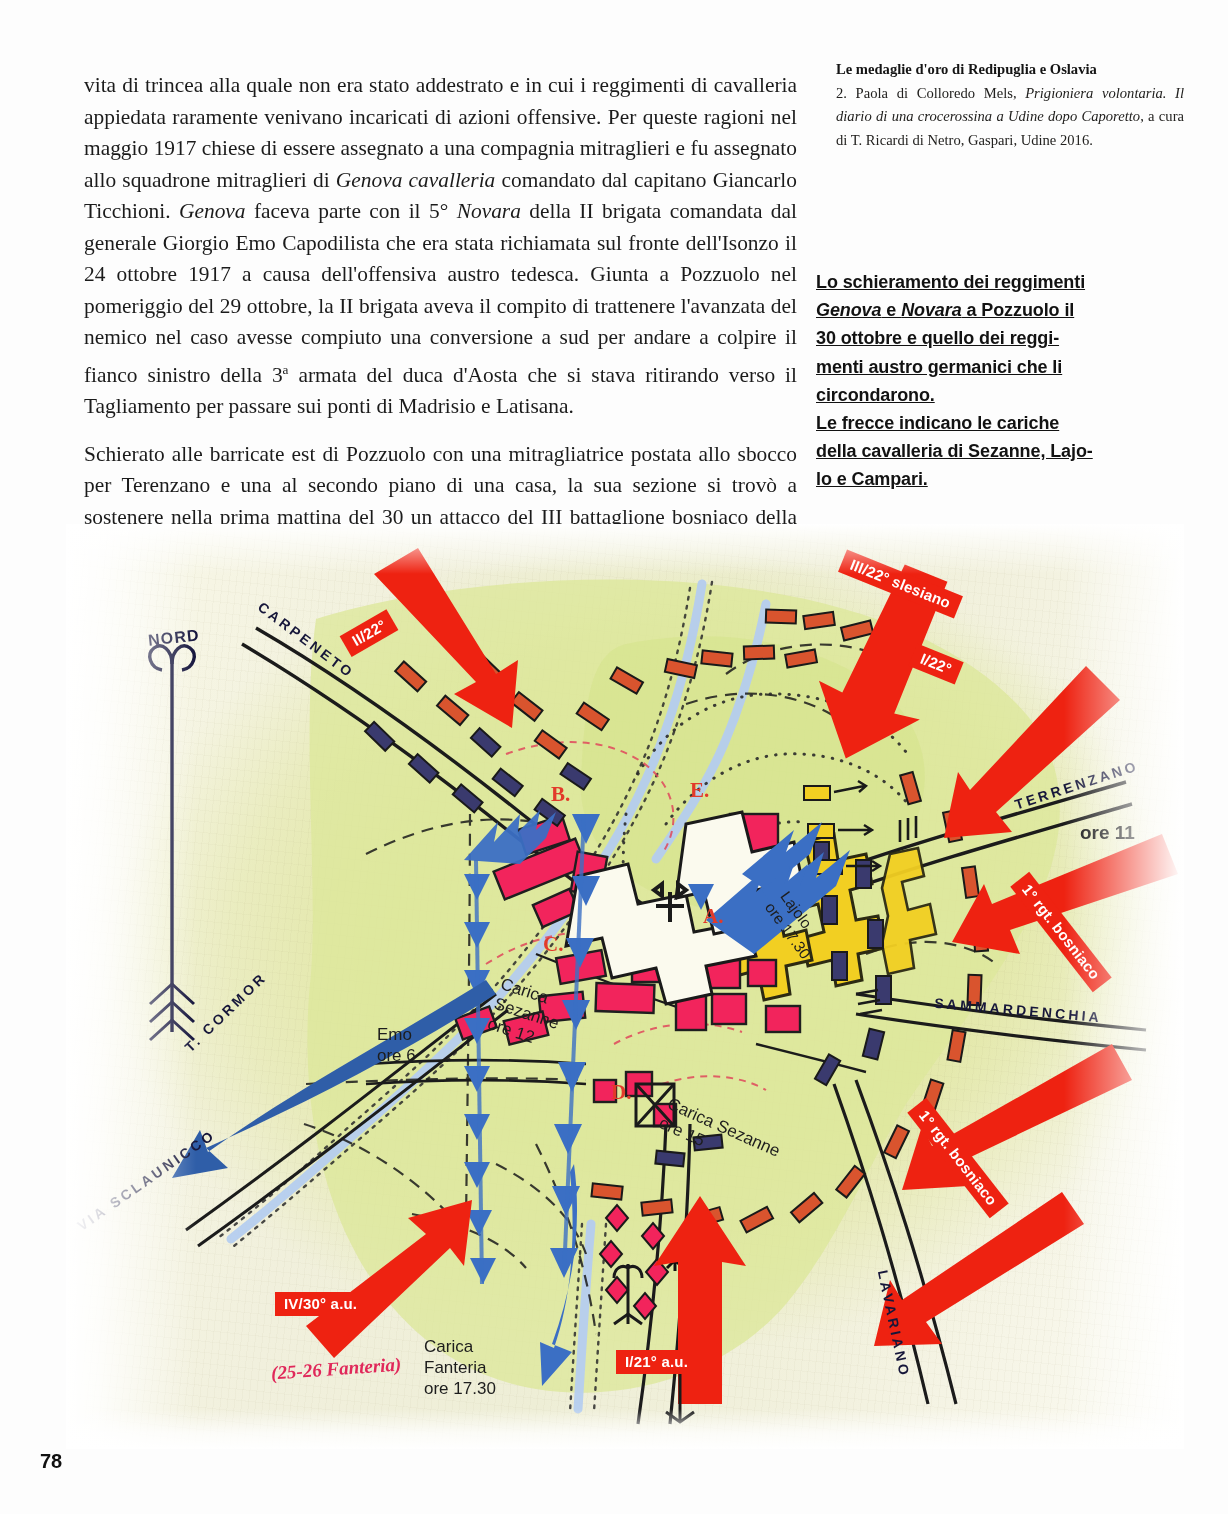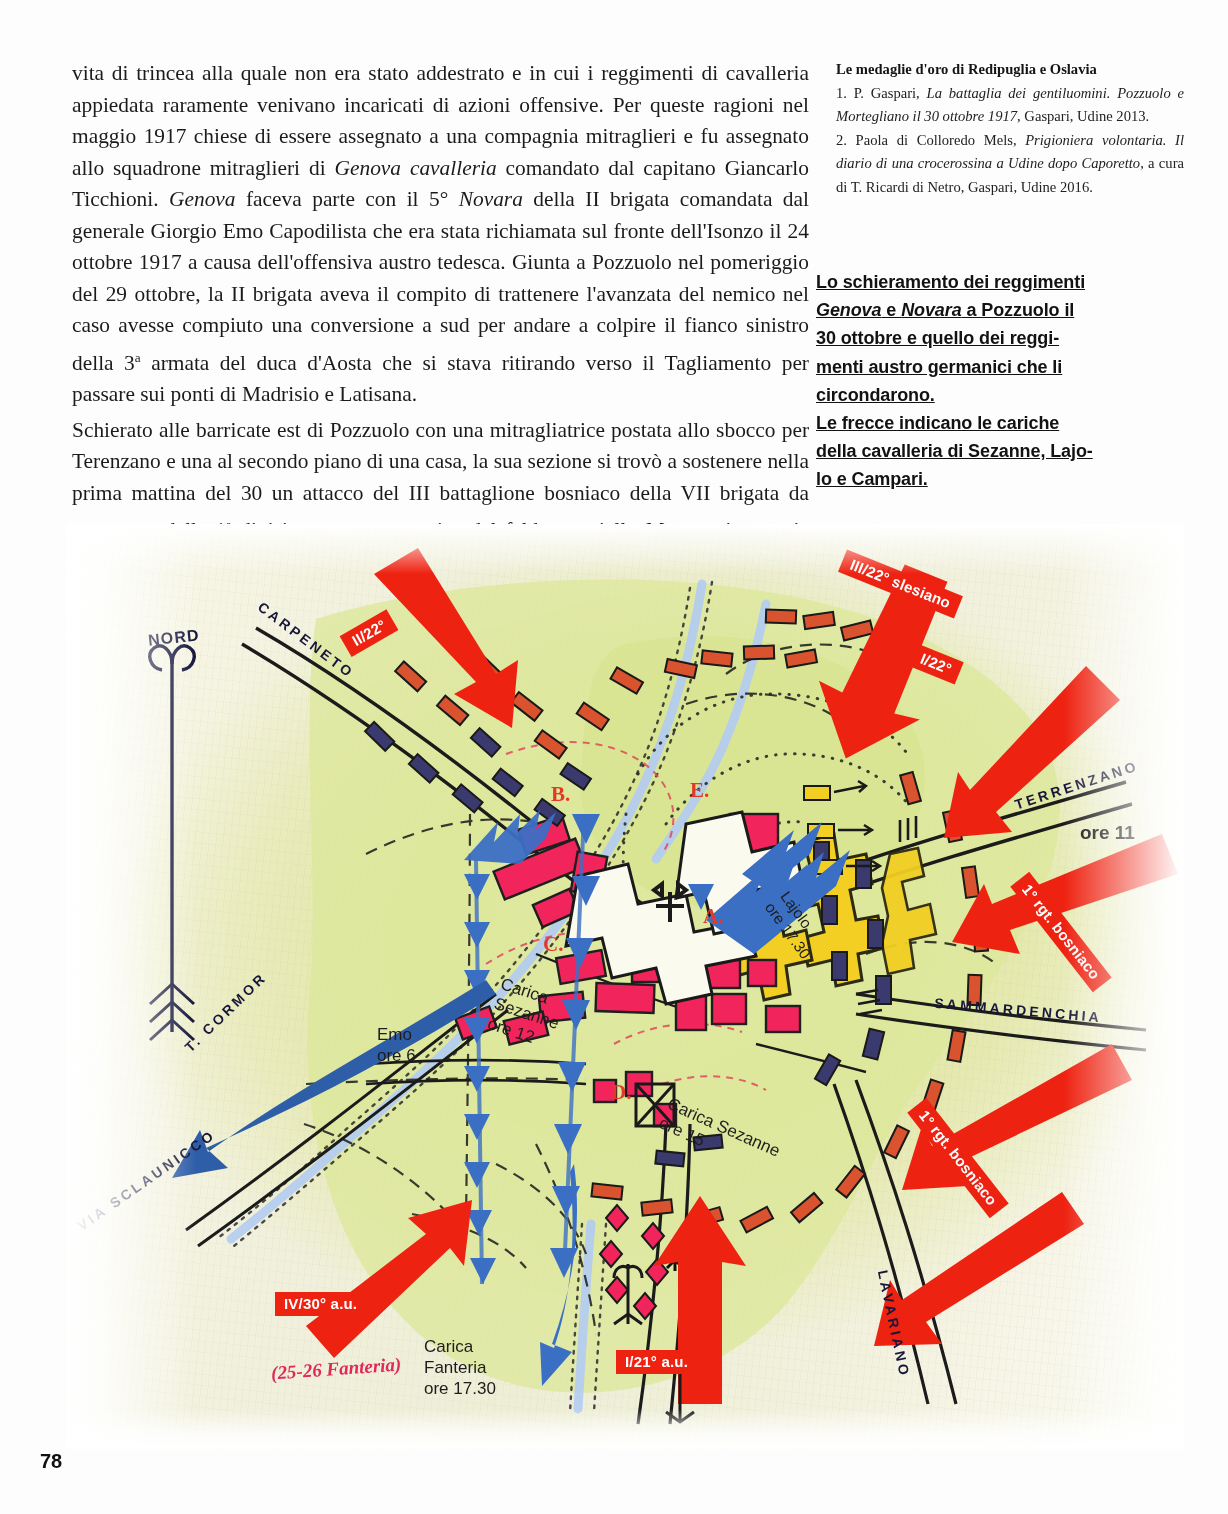--- a/index.html
+++ b/index.html
@@ -27,7 +27,7 @@
     width: 745px;
   }
   .body-col p {
-    margin: 4px;
+    margin: 16px;
     font-family: "Liberation Serif", serif;
     font-size: 21.4px;
     line-height: 31.5px;

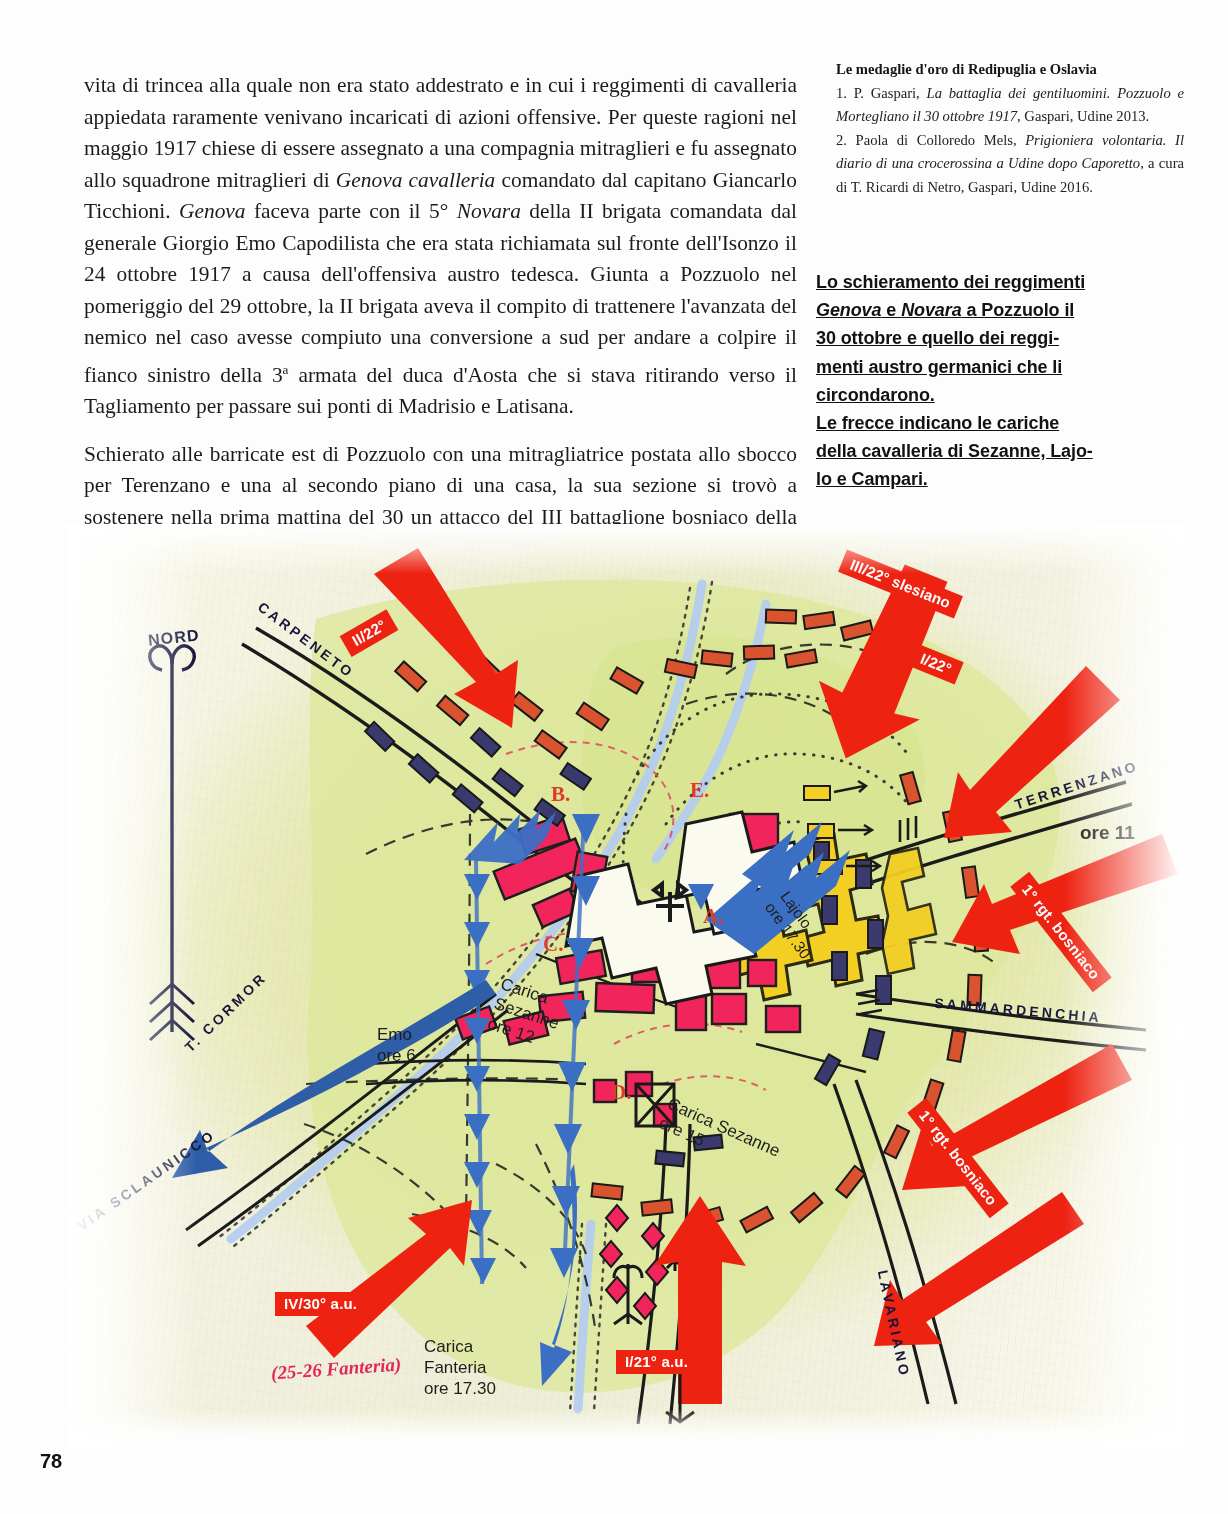--- a/index.html
+++ b/index.html
@@ -202,7 +202,6 @@
 
   <div class="side-col">
     <div class="notes-title">Le medaglie d'oro di Redipuglia e Oslavia</div>
-    <p class="note-item">1. P. Gaspari, <i>La battaglia dei gentiluomini. Pozzuolo e Mortegliano il 30 ottobre 1917</i>, Gaspari, Udine 2013.</p>
     <p class="note-item">2. Paola di Colloredo Mels, <i>Prigioniera volontaria. Il diario di una crocerossina a Udine dopo Caporetto</i>, a cura di T. Ricardi di Netro, Gaspari, Udine 2016.</p>
   </div>
 

